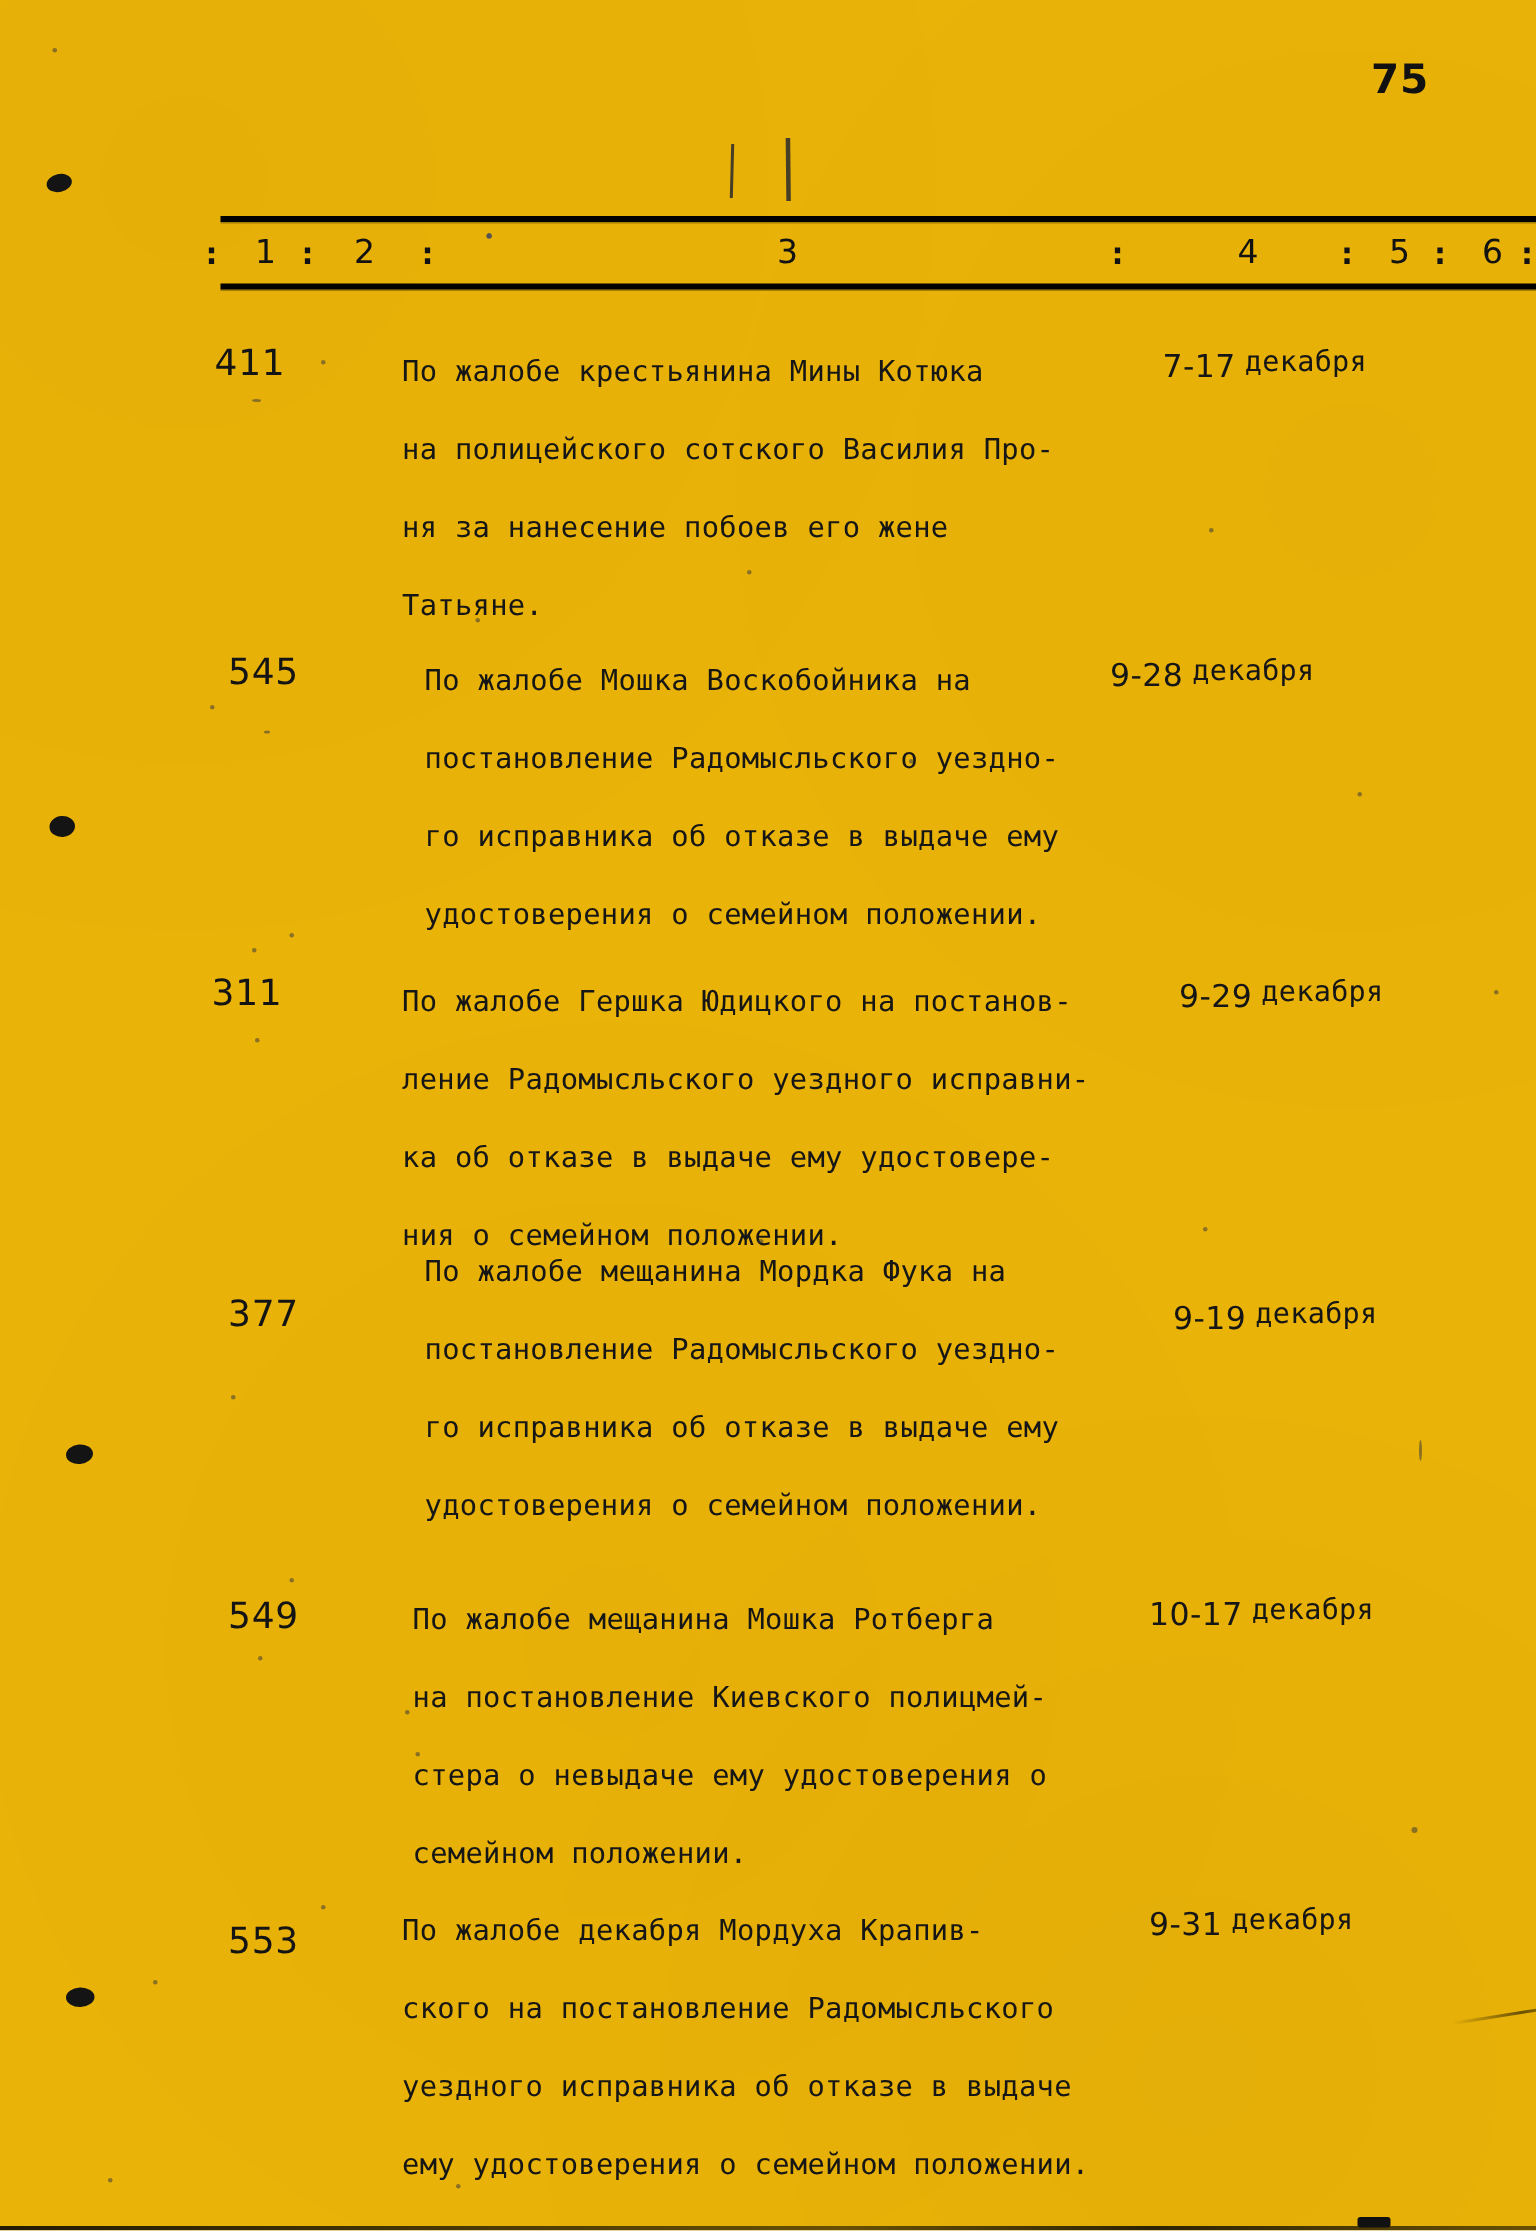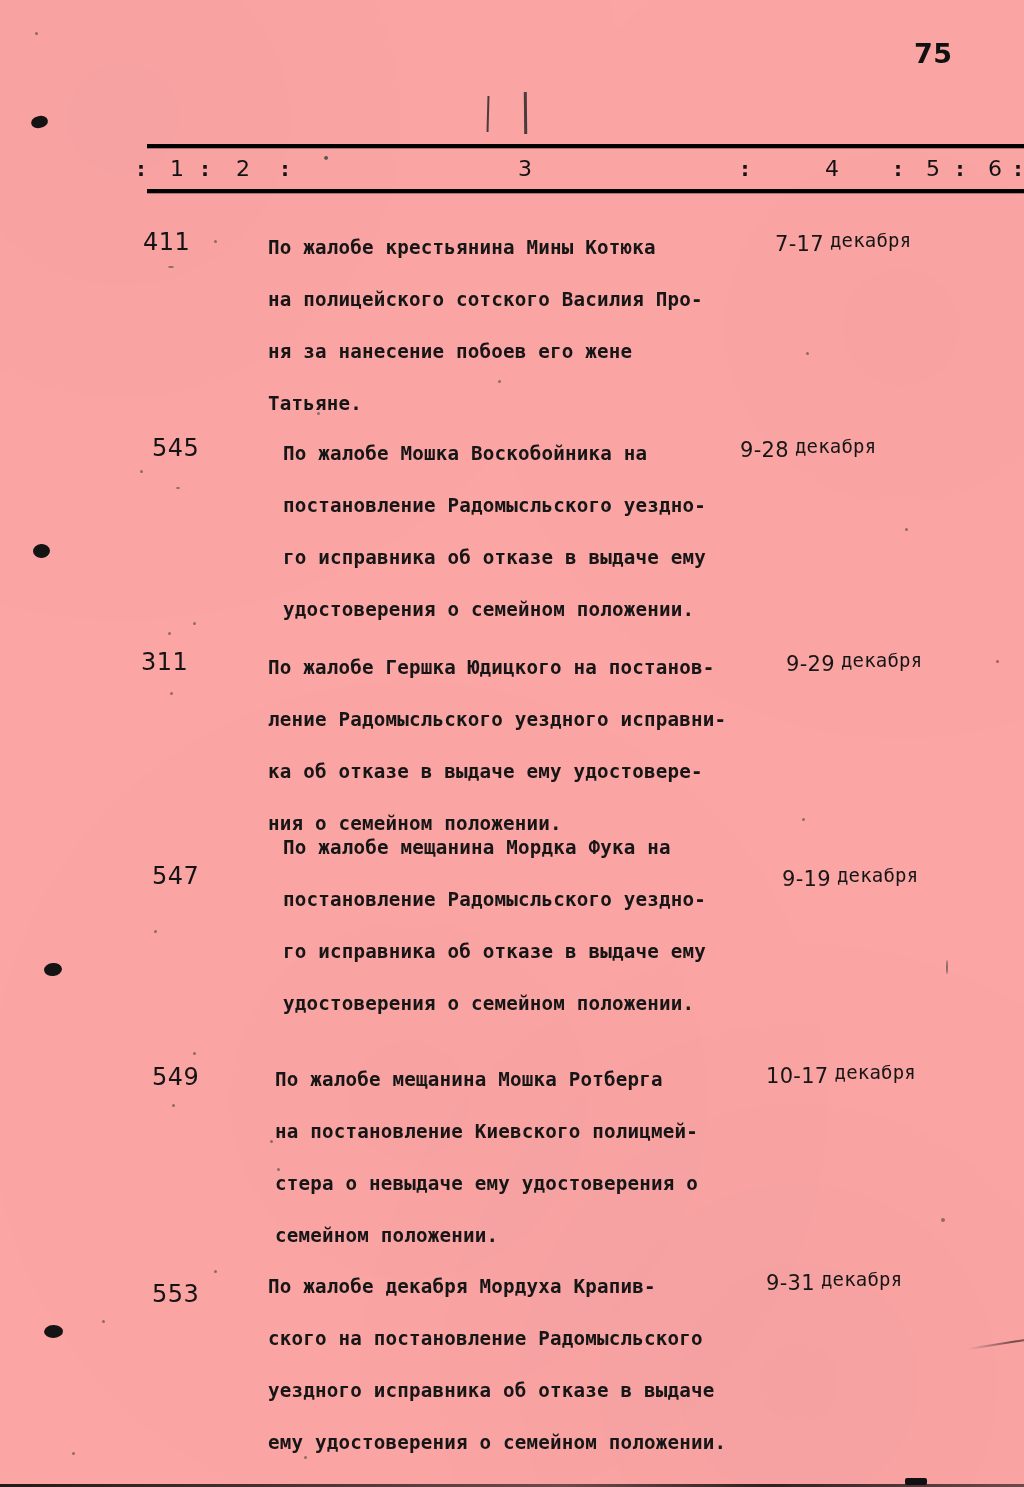--- a/index.html
+++ b/index.html
@@ -14,7 +14,7 @@
     width: 1024px;
     height: 1487px;
     margin: 0 auto;
-    background: #fca5a5;
+    background: #eab308;
     overflow: hidden;
     font-family: "DejaVu Sans Mono", "Liberation Mono", monospace;
     color: #191919;

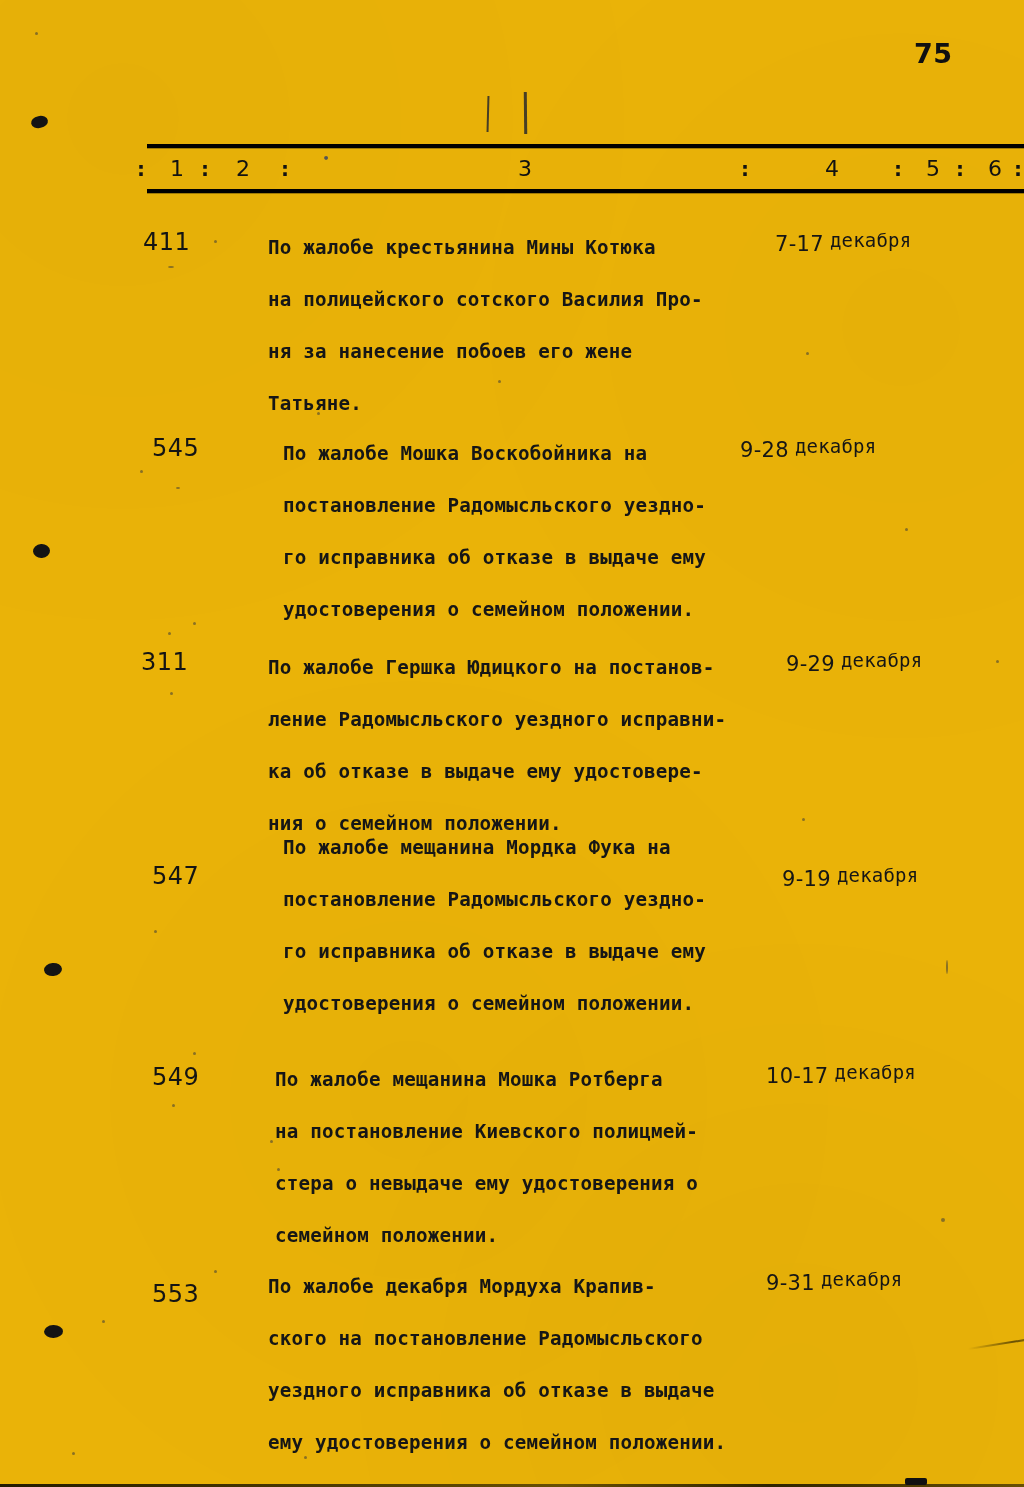--- a/index.html
+++ b/index.html
@@ -131,7 +131,6 @@
     letter-spacing: 0.2px;
     color: #161616;
     white-space: pre-line;
-    font-weight: bold;
   }
 
   .entry-date {

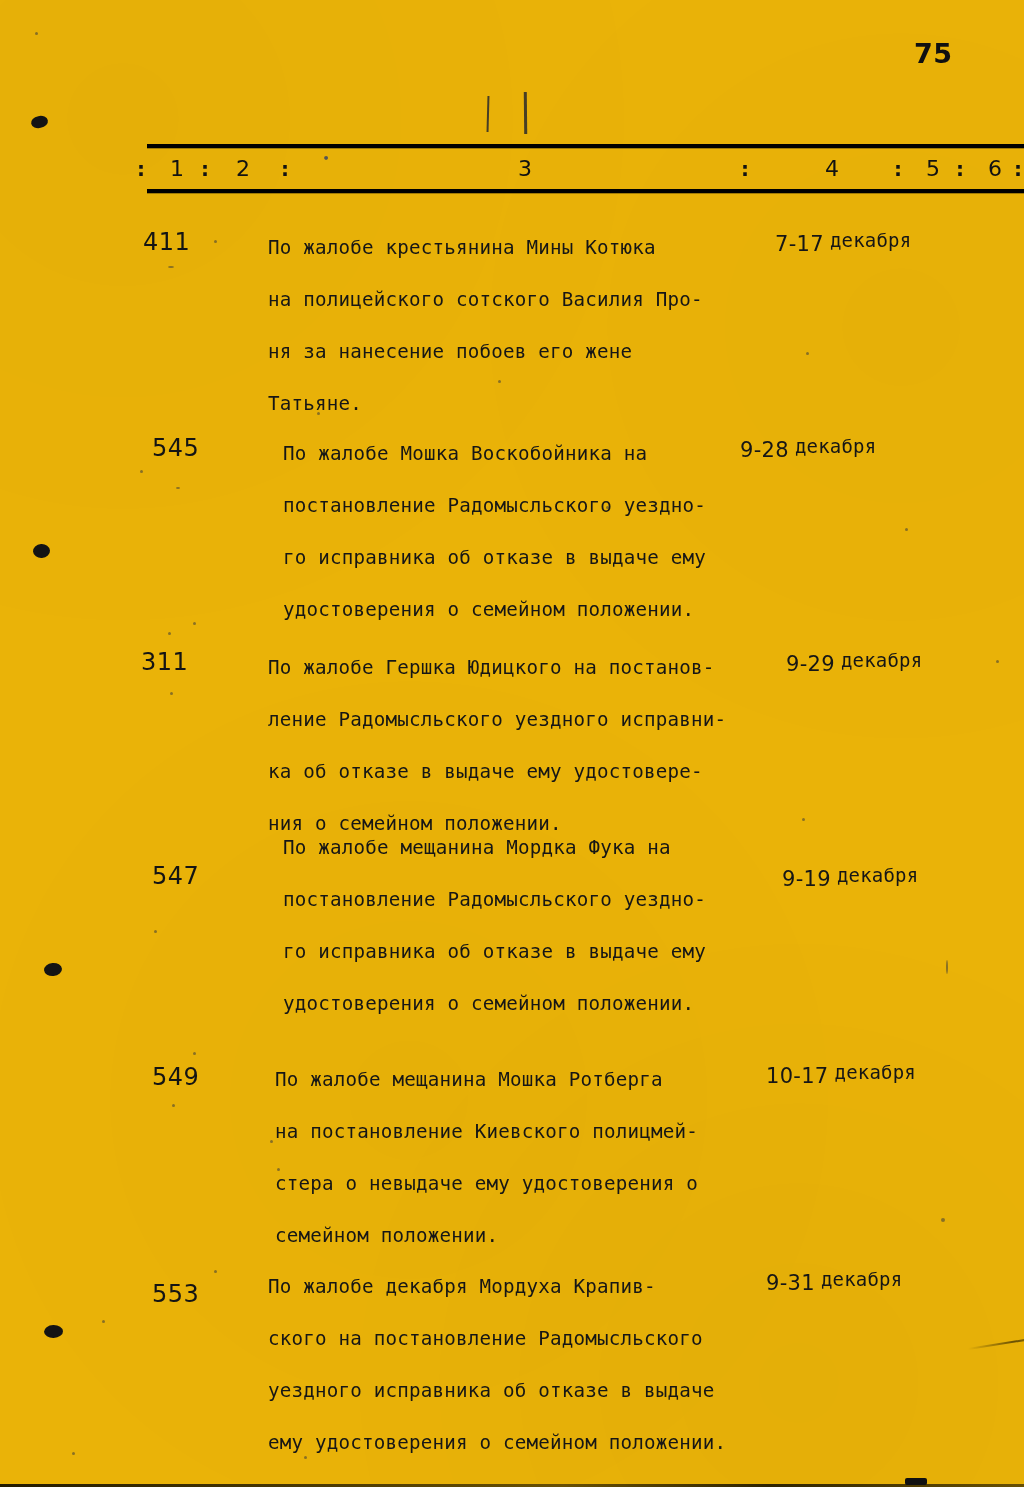--- a/index.html
+++ b/index.html
@@ -266,7 +266,7 @@
   </div>
 
   <div class="entry">
-    <div class="entry-number" style="left:152px; top:862px;">547</div>
+    <div class="entry-number" style="left:152px; top:862px;">377</div>
     <div class="entry-body" style="top:822px; left:283px;">По жалобе мещанина Мордка Фука на
 постановление Радомысльского уездно-
 го исправника об отказе в выдаче ему

